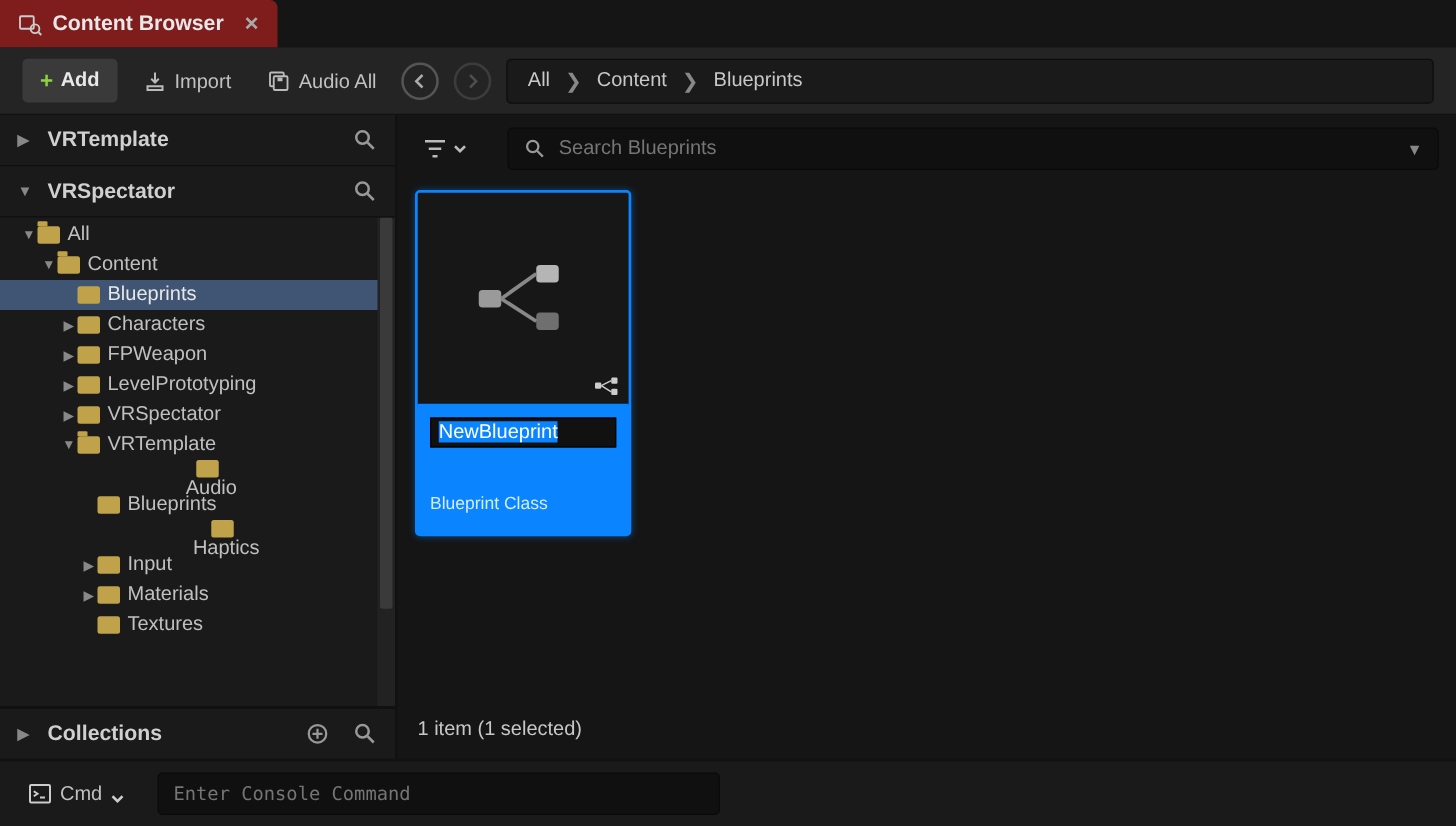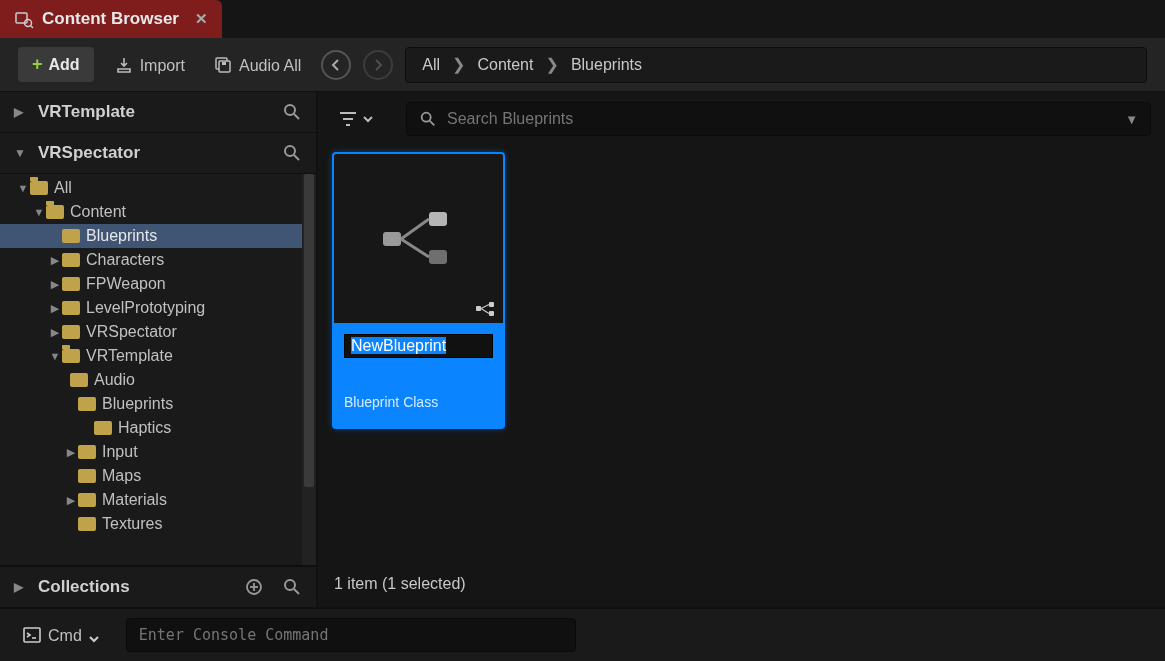--- a/index.html
+++ b/index.html
@@ -271,7 +271,7 @@
             <span class="folder-icon open"></span>
             <span>VRTemplate</span>
           </div>
-          <div class="tree-row" style="padding-left: 56px;">
+          <div class="tree-row" style="padding-left: 40px; flex-direction: column;">
             <span class="exp"></span>
             <span class="folder-icon"></span>
             <span>Audio</span>

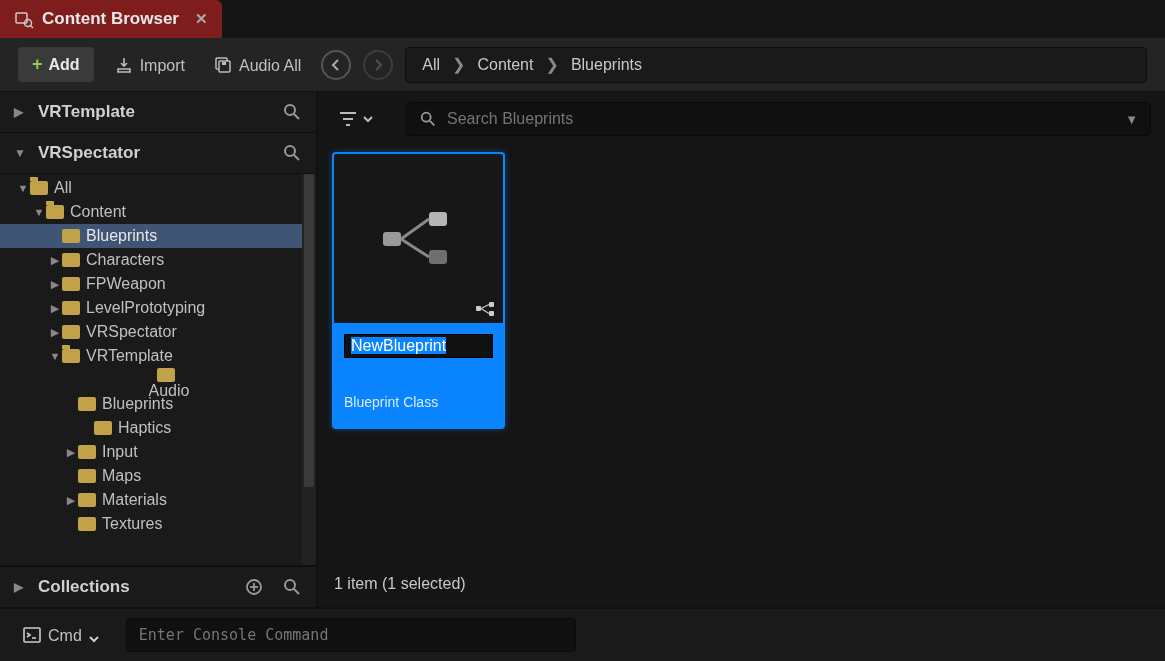--- a/index.html
+++ b/index.html
@@ -281,7 +281,7 @@
             <span class="folder-icon"></span>
             <span>Blueprints</span>
           </div>
-          <div class="tree-row" style="padding-left: 80px;">
+          <div class="tree-row" style="padding-left: 64px; flex-direction: column;">
             <span class="exp"></span>
             <span class="folder-icon"></span>
             <span>Haptics</span>

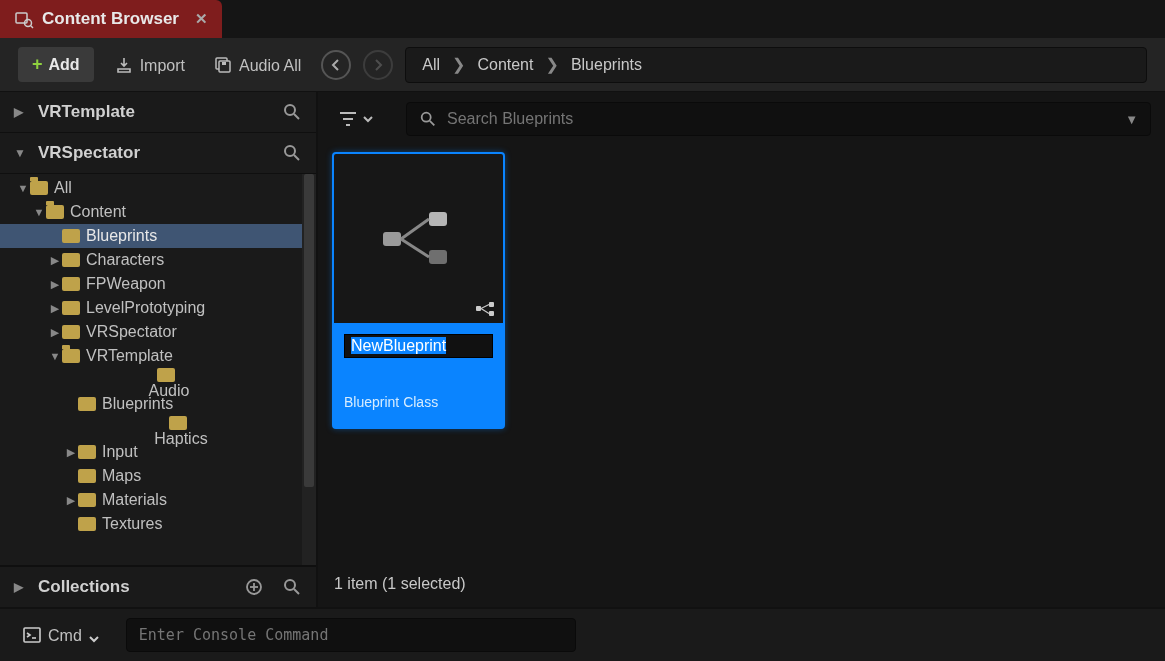--- a/index.html
+++ b/index.html
@@ -292,11 +292,6 @@
             <span>Input</span>
           </div>
           <div class="tree-row" style="padding-left: 64px;">
-            <span class="exp"></span>
-            <span class="folder-icon"></span>
-            <span>Maps</span>
-          </div>
-          <div class="tree-row" style="padding-left: 64px;">
             <span class="exp">▶</span>
             <span class="folder-icon"></span>
             <span>Materials</span>

